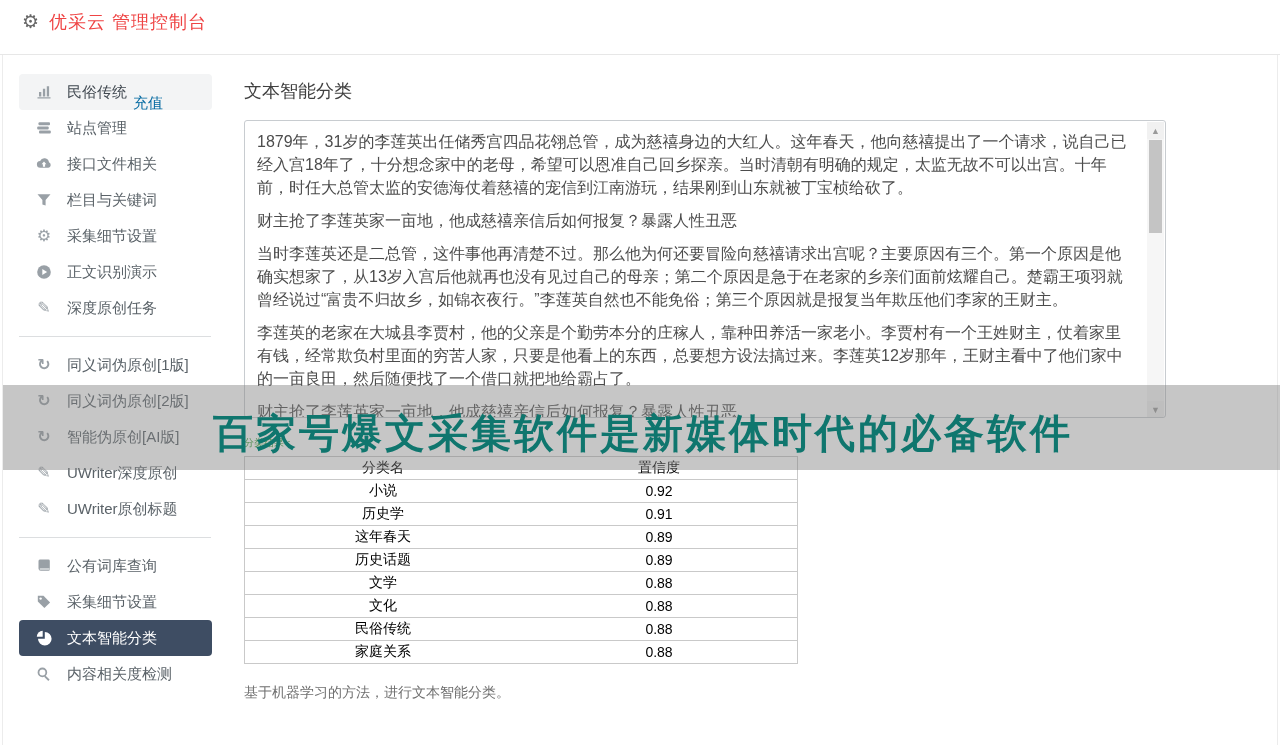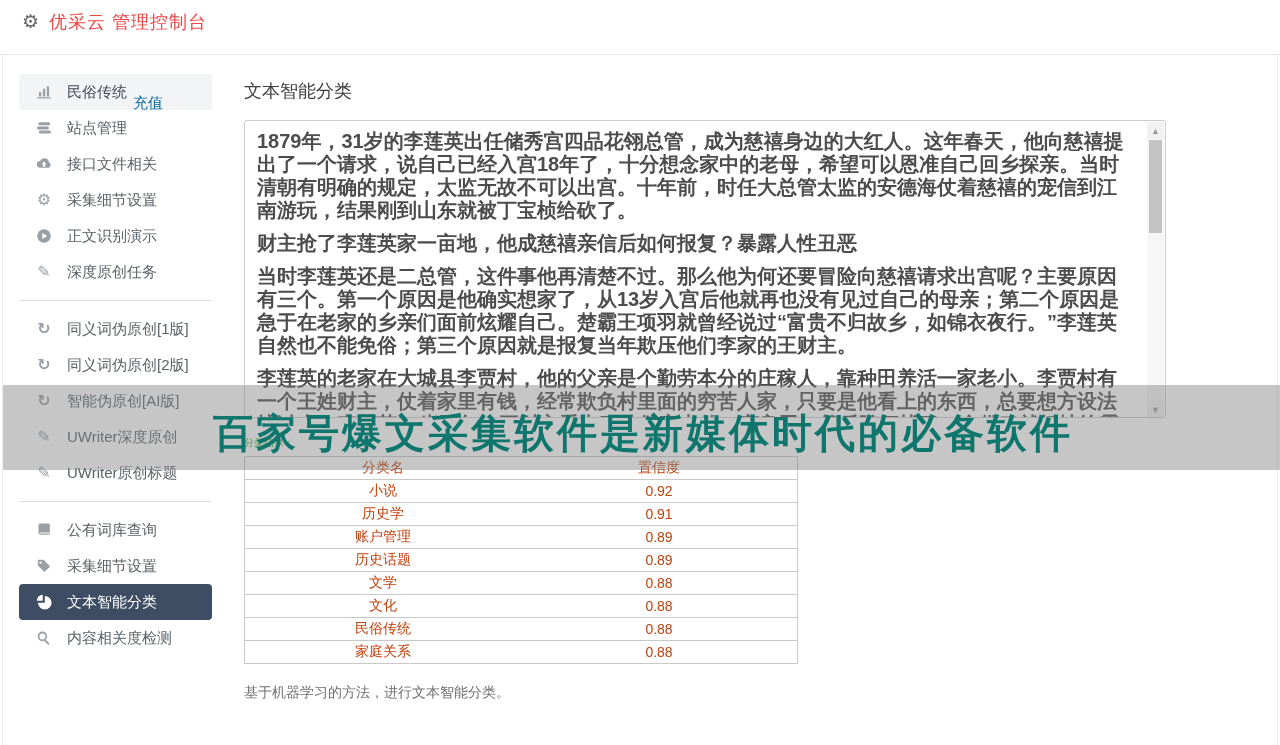--- a/index.html
+++ b/index.html
@@ -32,7 +32,7 @@
   .article-box { position:relative; width:922px; height:298px; border:1px solid #c8ccd0;
     border-radius:3px; background:#fff; overflow:hidden; }
   .article-text { position:absolute; top:0; left:0; right:18px; bottom:0; overflow:hidden;
-    padding:9px 12px 0 12px; font-size:20px; line-height:23px; color:#4c4c4c;font-weight:bold; }
+    padding:9px 12px 0 12px; font-size:16px; line-height:23px; color:#4c4c4c; }
   .article-text p { margin-bottom:10px; }
   
   .scrollbar { position:absolute; top:1px; right:1px; width:17px; height:296px; background:#f6f6f6; }

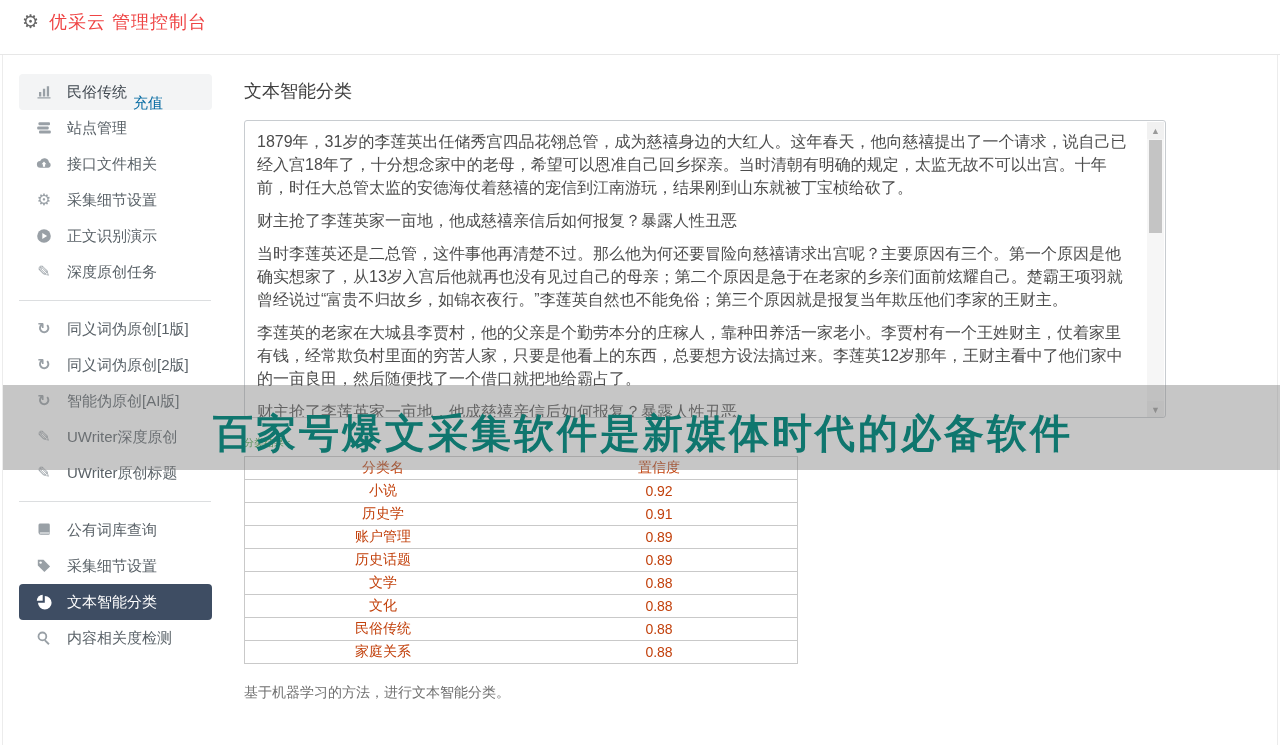--- a/index.html
+++ b/index.html
@@ -96,6 +96,14 @@
         <span>接口文件相关</span>
       </div>
       <div class="nav-item">
+        <span class="nav-icon">
+          <svg viewBox="0 0 16 16">
+            <path d="M1.5 2.2h13L9.6 8.1v5.4l-3.2-1.1V8.1z"></path>
+          </svg>
+        </span>
+        <span>栏目与关键词</span>
+      </div>
+      <div class="nav-item">
         <span class="nav-icon char-icon">⚙</span>
         <span>采集细节设置</span>
       </div>

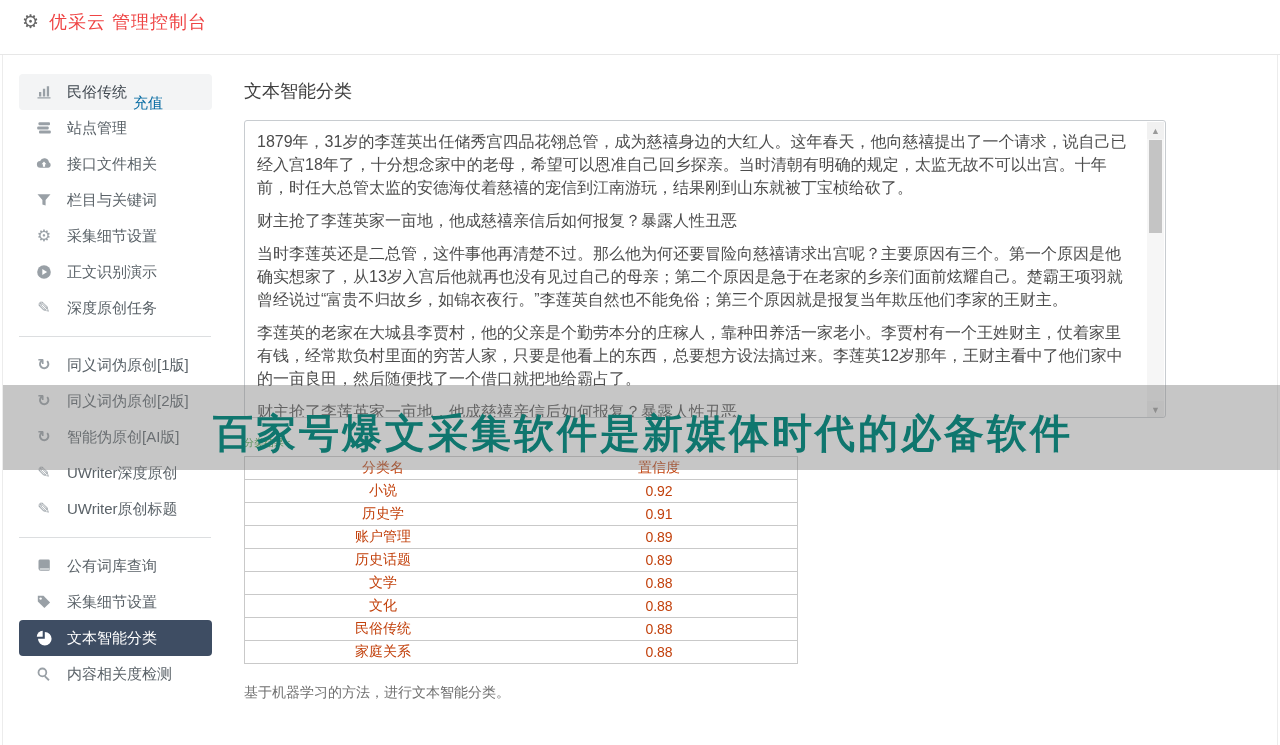--- a/index.html
+++ b/index.html
@@ -44,7 +44,7 @@
   .result-label { margin-top:18px; font-size:10px; color:#2e9b2e;font-family:Liberation Serif, serif; }
   .result-table { margin-top:6px; width:554px; border-collapse:collapse; }
   .result-table th,.result-table td { border-top:1px solid #c9c9c9; border-bottom:1px solid #c9c9c9;
-    height:23px; text-align:center; font-size:14px; font-weight:normal; color:#c2410c; }
+    height:23px; text-align:center; font-size:14px; font-weight:normal; color:#000000; }
   .result-table tr th:first-child,.result-table tr td:first-child { border-left:1px solid #c9c9c9; }
   .result-table tr th:last-child,.result-table tr td:last-child { border-right:1px solid #c9c9c9; }
   .result-table th,.result-table td { width:50%; }

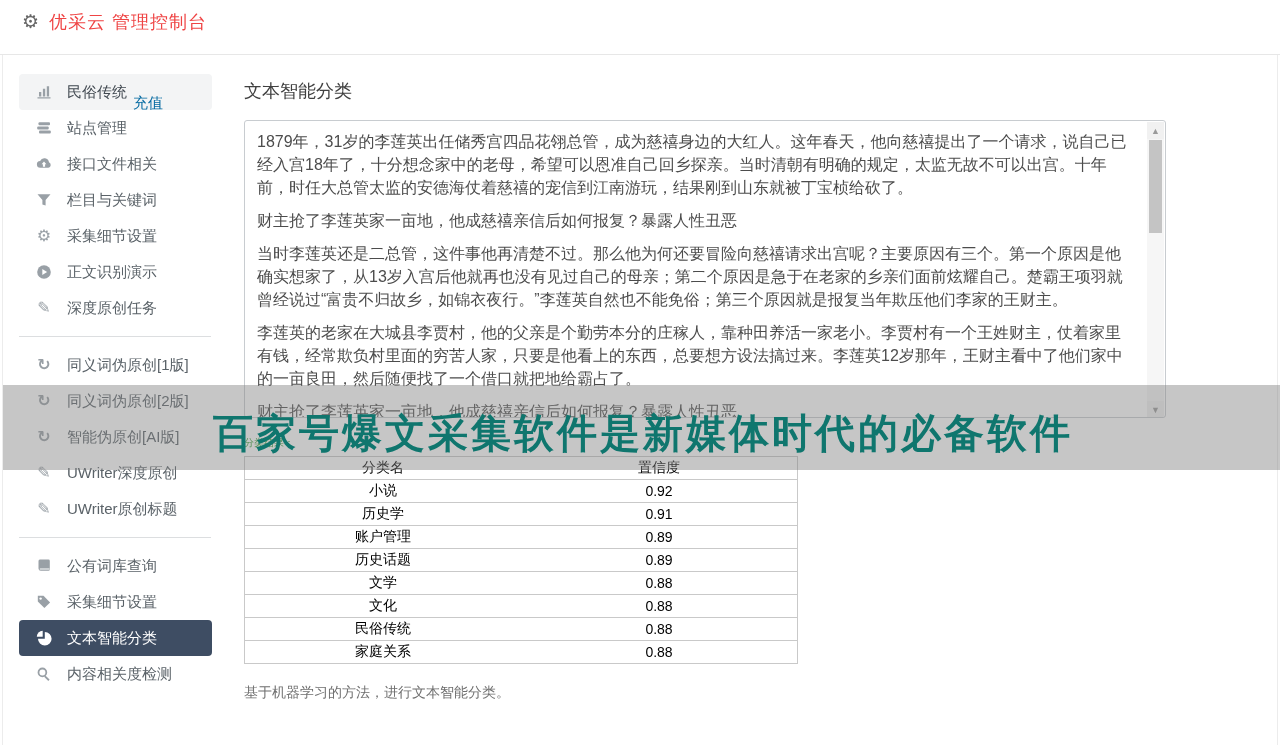--- a/index.html
+++ b/index.html
@@ -217,7 +217,7 @@
             <td>0.91</td>
           </tr>
           <tr>
-            <td>账户管理</td>
+            <td>这年春天</td>
             <td>0.89</td>
           </tr>
           <tr>

